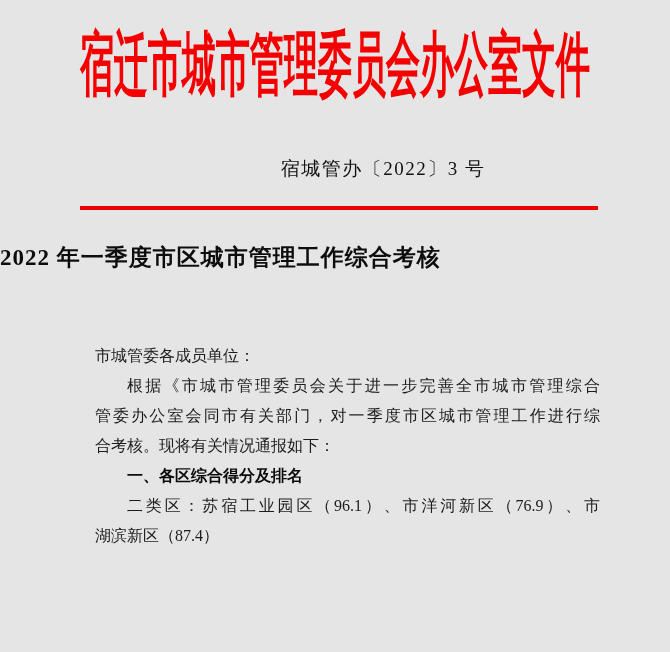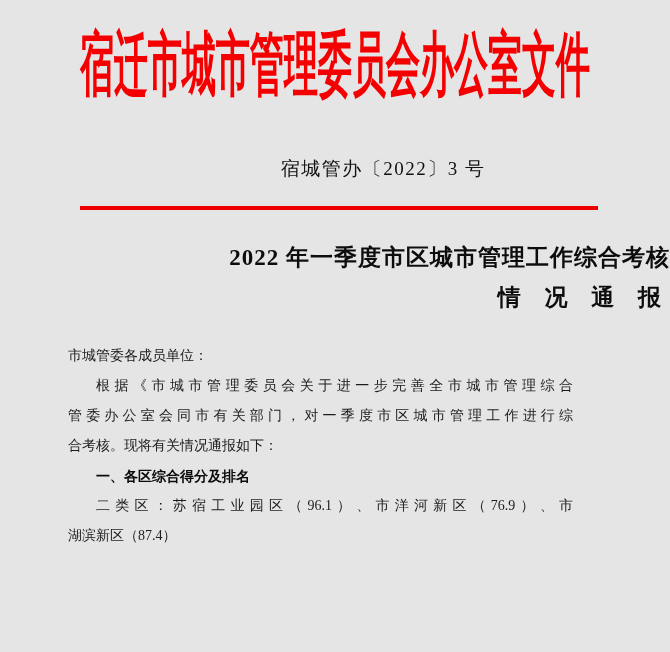--- a/index.html
+++ b/index.html
@@ -52,7 +52,7 @@
     left: 0;
     width: 100%;
     margin: 0;
-    text-align: right;
+    text-align: left;
     font-size: 23px;
     font-weight: bold;
     line-height: 40px;

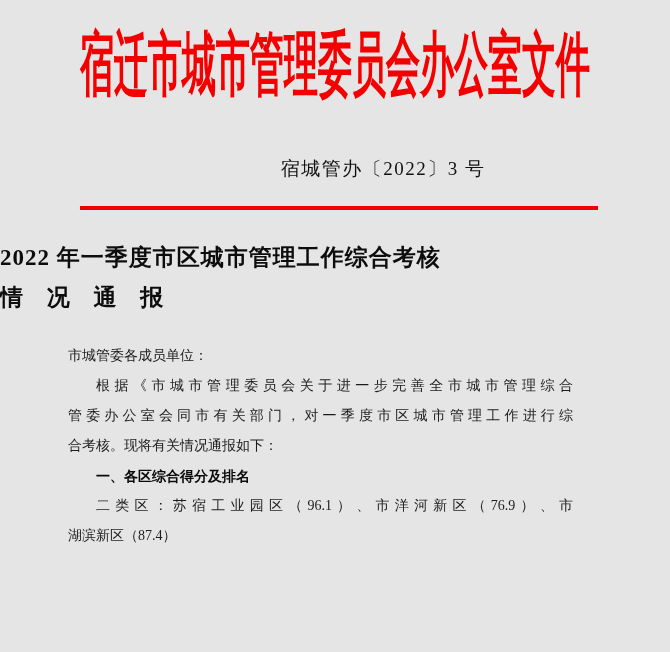--- a/index.html
+++ b/index.html
@@ -96,7 +96,6 @@
 
   <h1 class="doc-title">
     <div class="t1">2022 年一季度市区城市管理工作综合考核</div>
-    <div class="t2">情 况 通 报</div>
   </h1>
 
   <div class="doc-body">

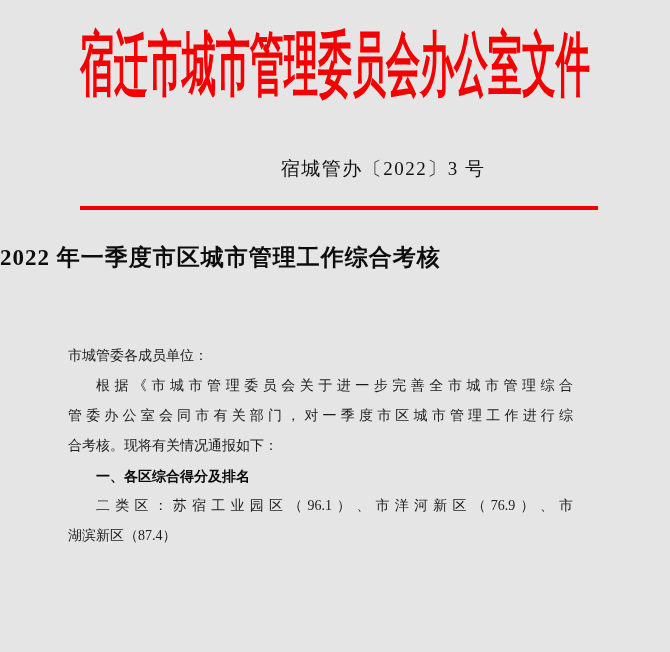--- a/index.html
+++ b/index.html
@@ -64,9 +64,9 @@
   .doc-body {
     position: absolute;
     top: 341px;
-    left: 68px;
+    left: 95px;
     width: 505px;
-    font-size: 14px;
+    font-size: 16px;
     line-height: 30px;
     color: #1c1c1c;
   }

